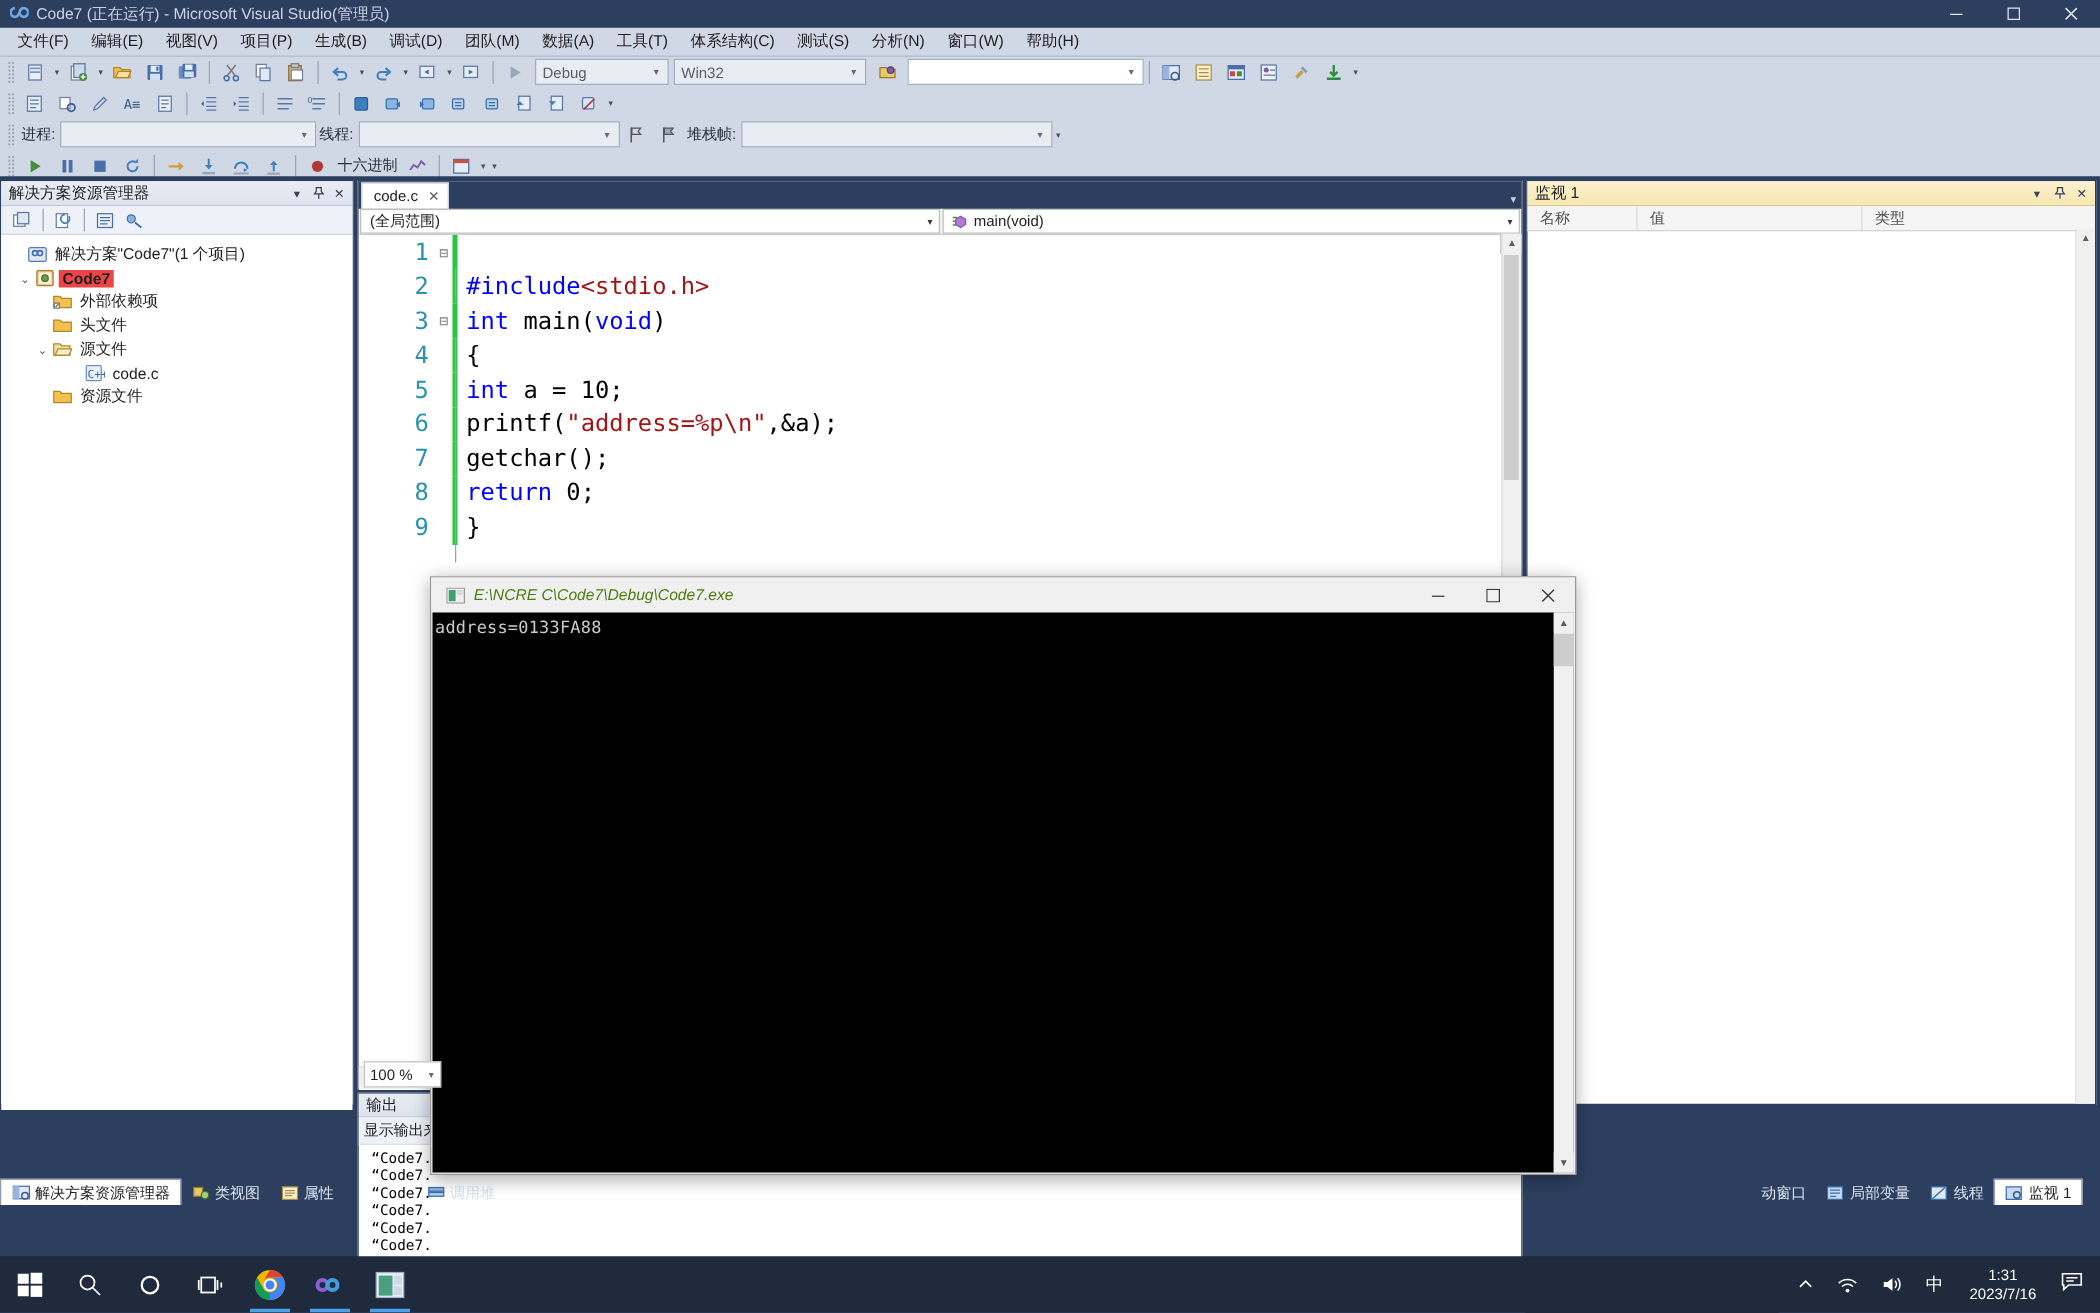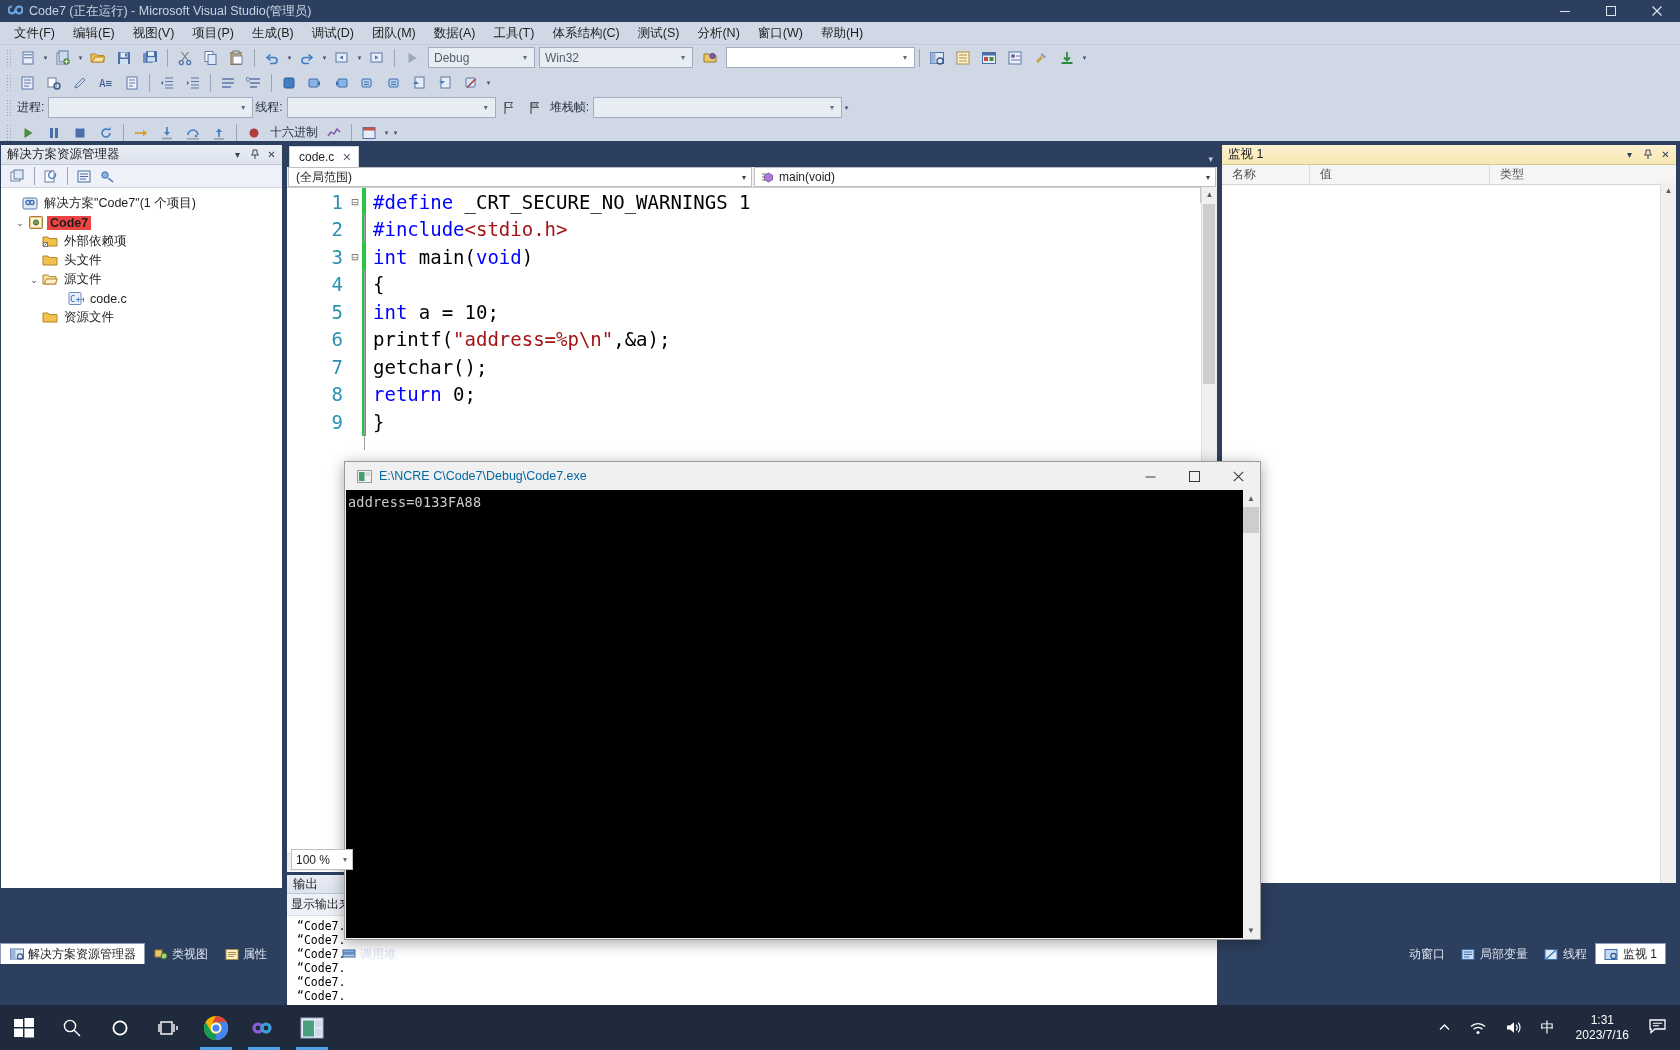--- a/index.html
+++ b/index.html
@@ -731,7 +731,7 @@
         <div class="code-area">
 
           <div id="code-lines">
-              <div class="code-line"><span class="lno">1</span><span class="fold">⊟</span><span class="chg"></span><span><span class="pp">#define</span><span class="plain"> _CRT_SECURE_NO_WARNINGS 1</span></span></div>
+              <div class="code-line"><span class="lno">1</span><span class="fold">⊟</span><span class="chg"></span></div>
               <div class="code-line"><span class="lno">2</span><span class="fold"></span><span class="chg"></span><span><span class="pp">#include</span><span class="hdr">&lt;stdio.h&gt;</span></span></div>
               <div class="code-line"><span class="lno">3</span><span class="fold">⊟</span><span class="chg"></span><span><span class="kw">int</span><span class="plain"> main(</span><span class="kw">void</span><span class="plain">)</span></span></div>
               <div class="code-line"><span class="lno">4</span><span class="fold"></span><span class="chg"></span><span><span class="plain">{</span></span></div>

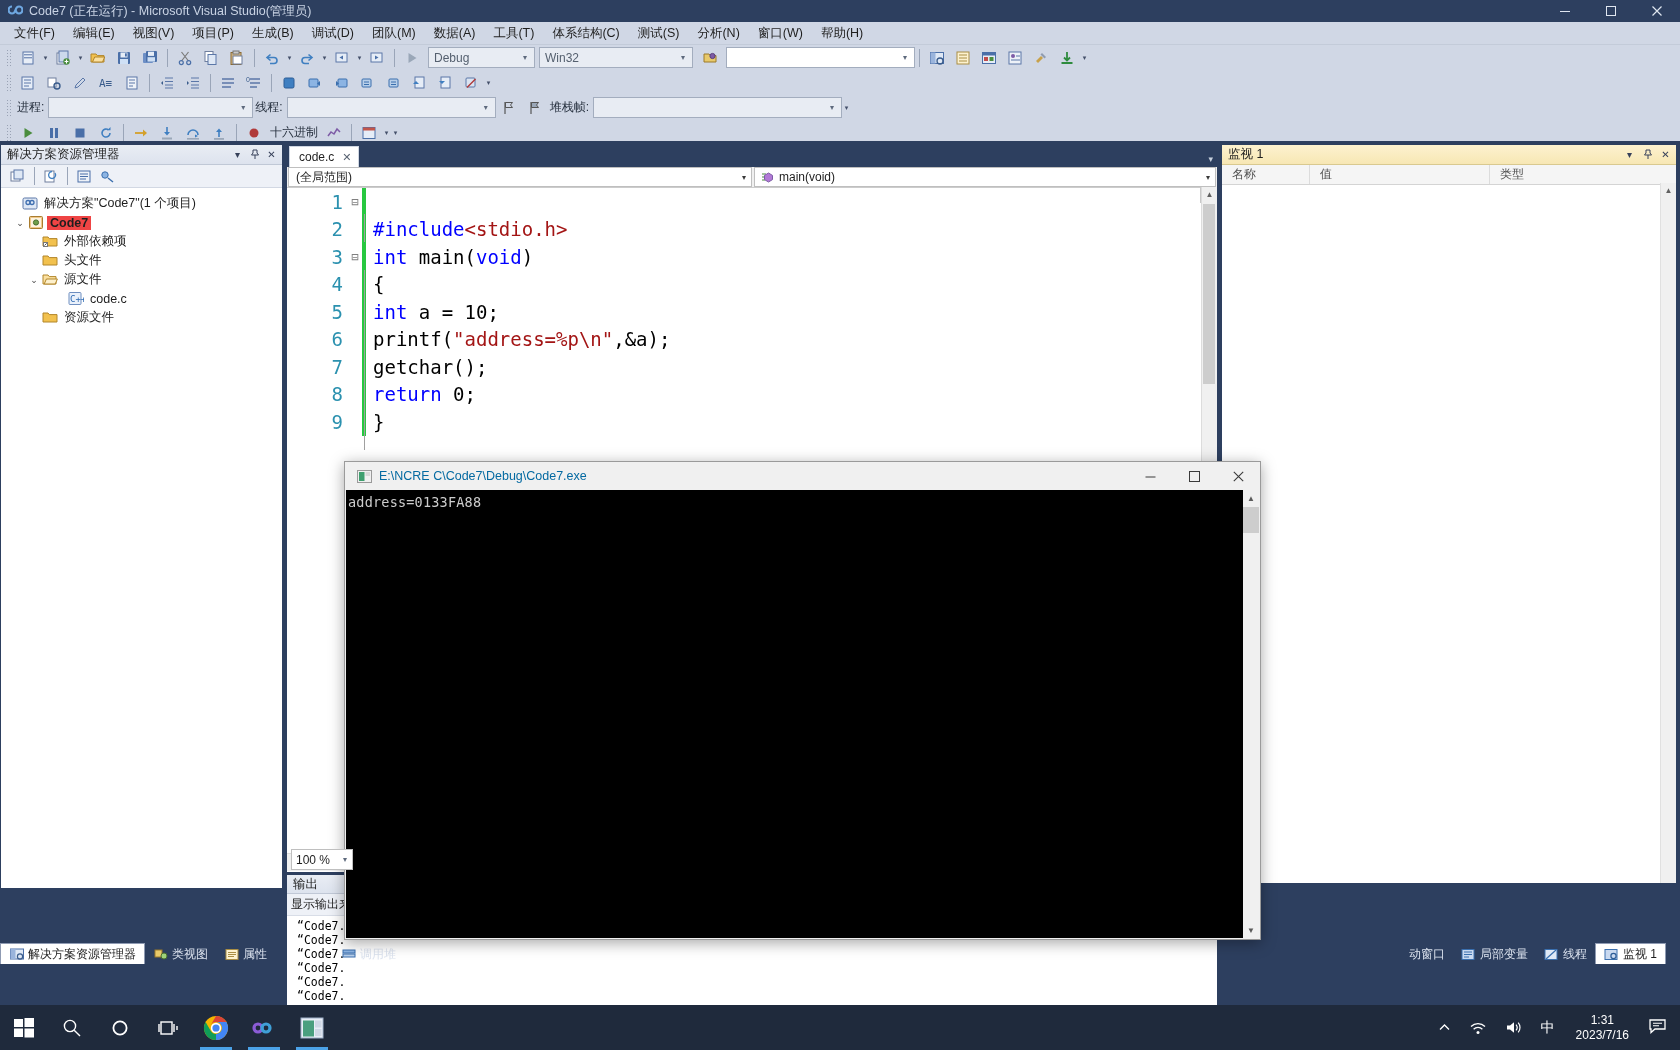--- a/index.html
+++ b/index.html
@@ -135,7 +135,7 @@
            border:1px solid #9a9a9a;box-shadow:0 3px 14px rgba(0,0,0,.35);}
   .con-title{height:28px;display:flex;align-items:center;background:#f0f0f0;}
   .con-ic{width:16px;height:14px;margin:0 7px 0 11px;display:flex;align-items:center;justify-content:center;}
-  .con-title-text{font-size:12.5px;color:#0369a1;}
+  .con-title-text{font-size:12.5px;color:#4d7c0f;font-style:italic;}
   .con-btns{margin-left:auto;display:flex;height:28px;}
   .con-btn{width:44px;height:28px;display:flex;align-items:center;justify-content:center;color:#3a3a3a;font-size:12px;}
   .con-body{position:absolute;left:1px;top:28px;right:1px;bottom:1px;background:#000;}

